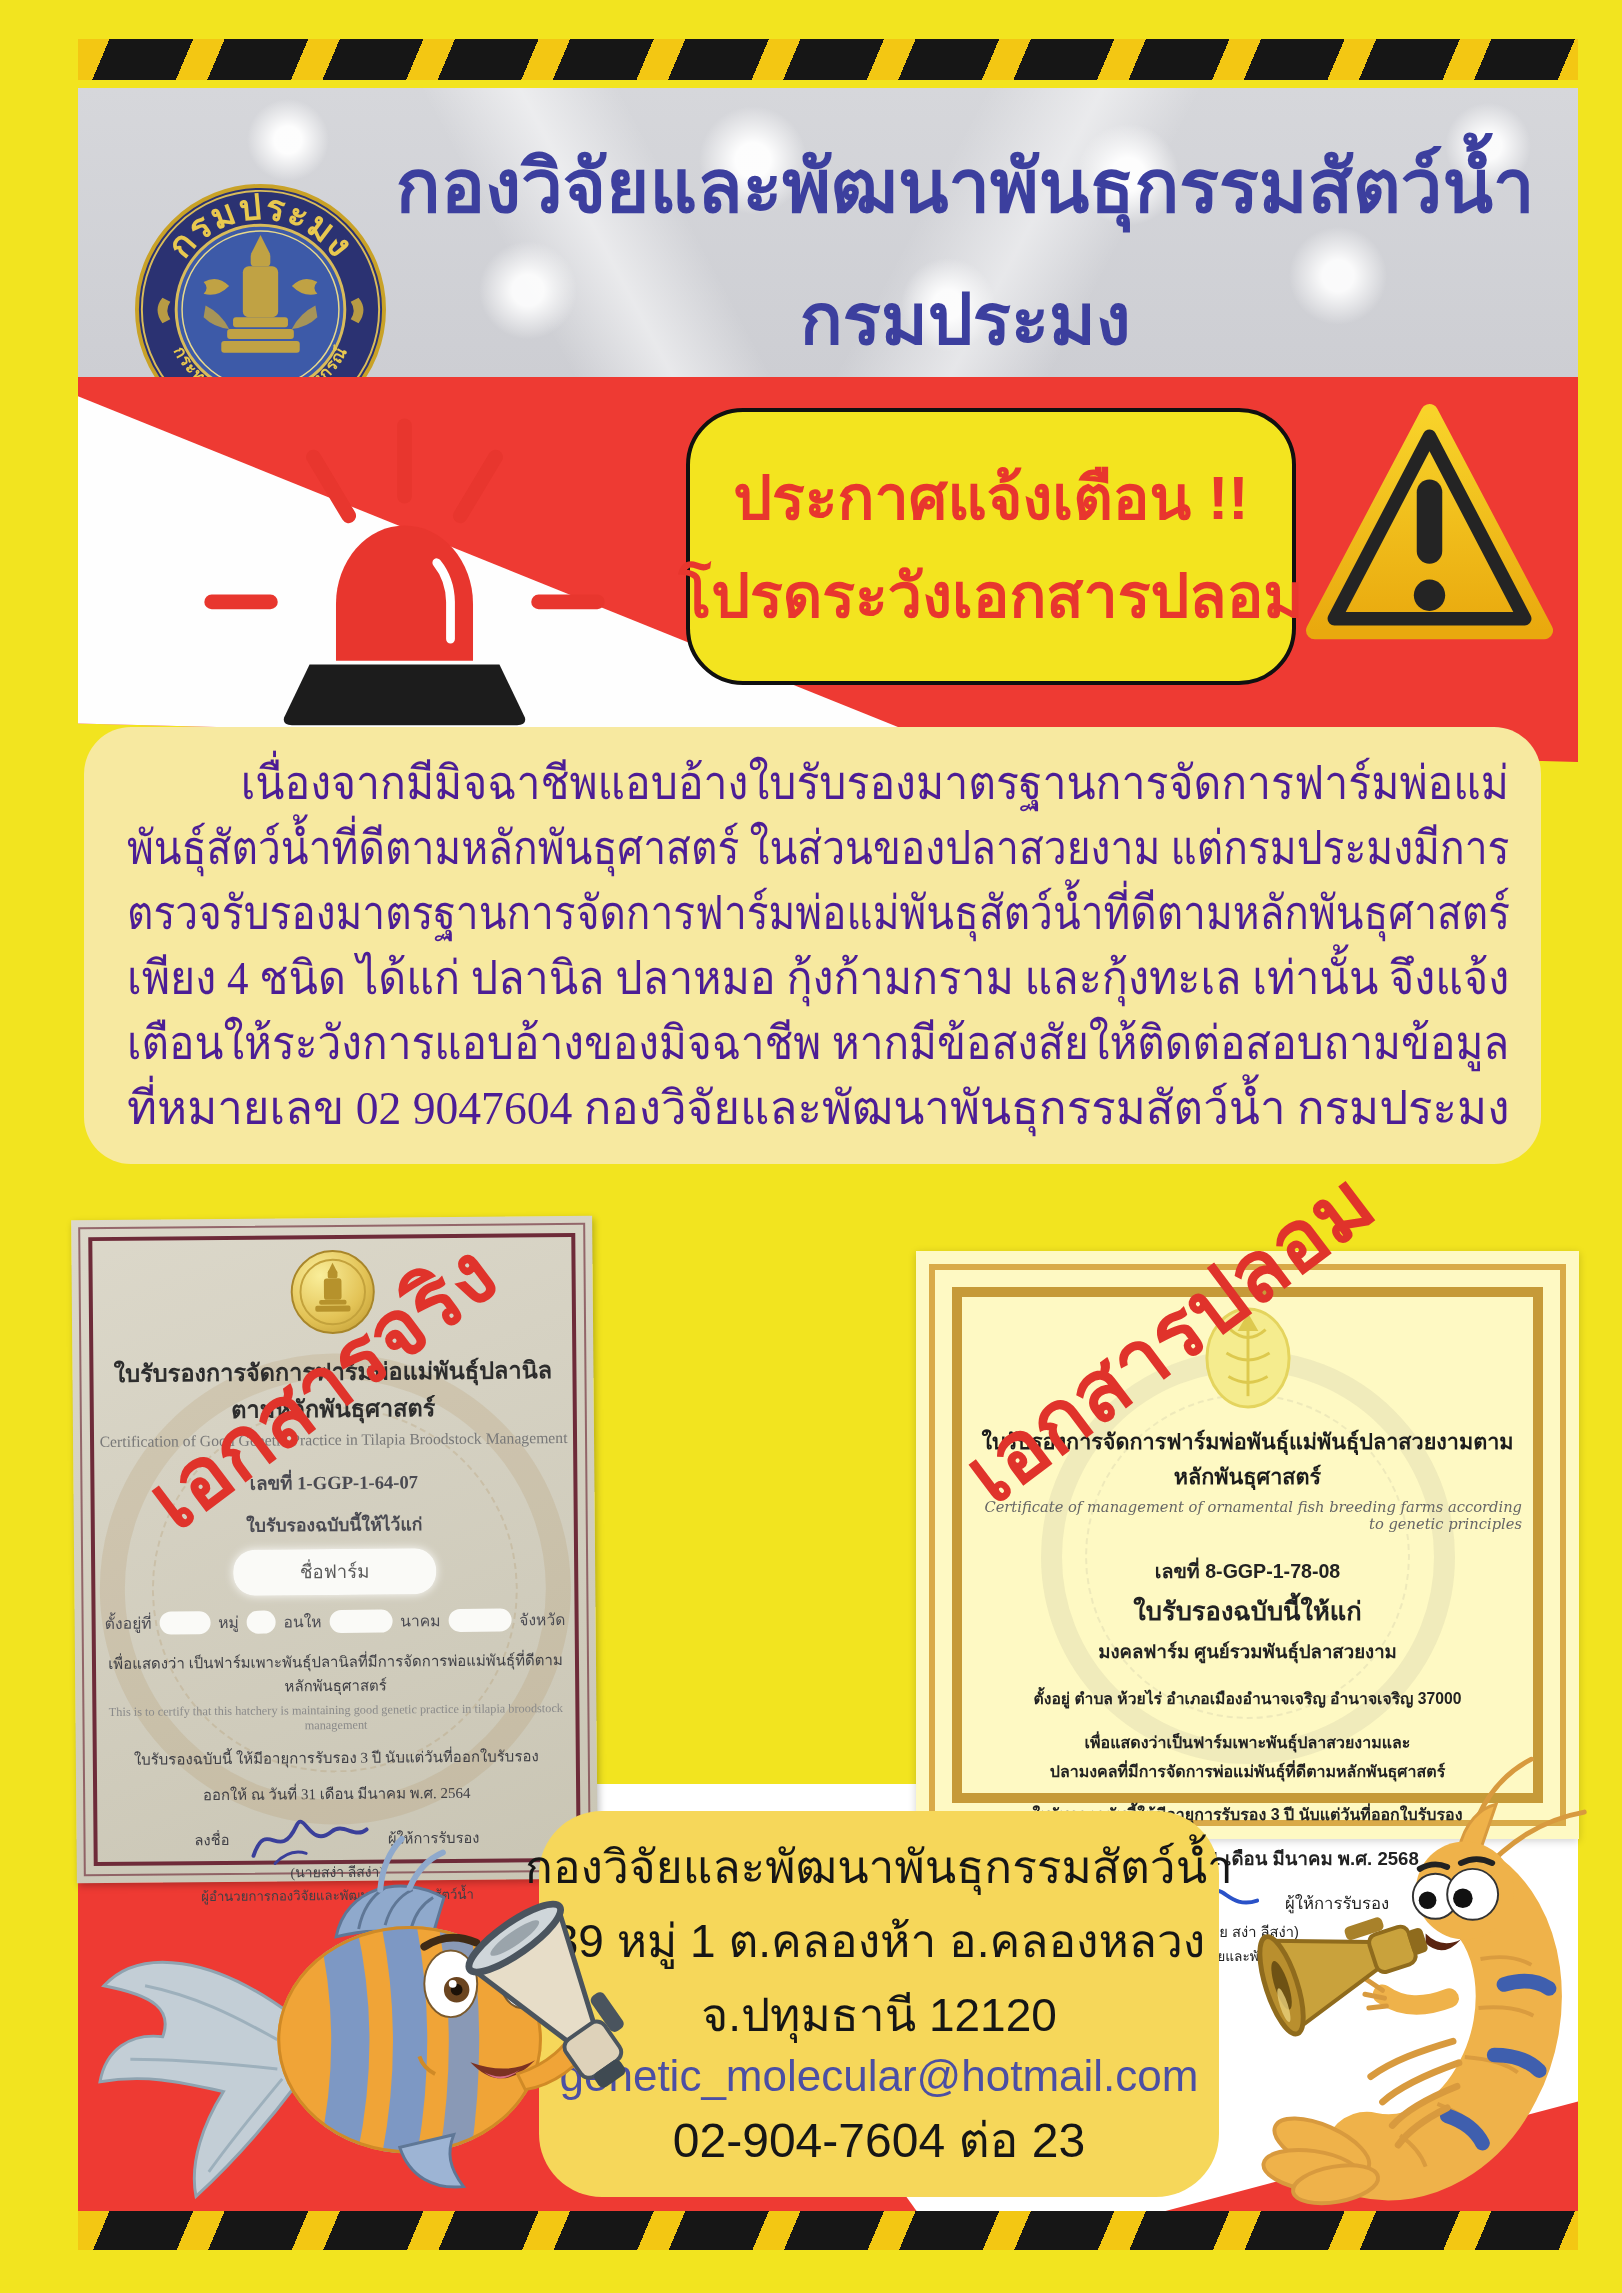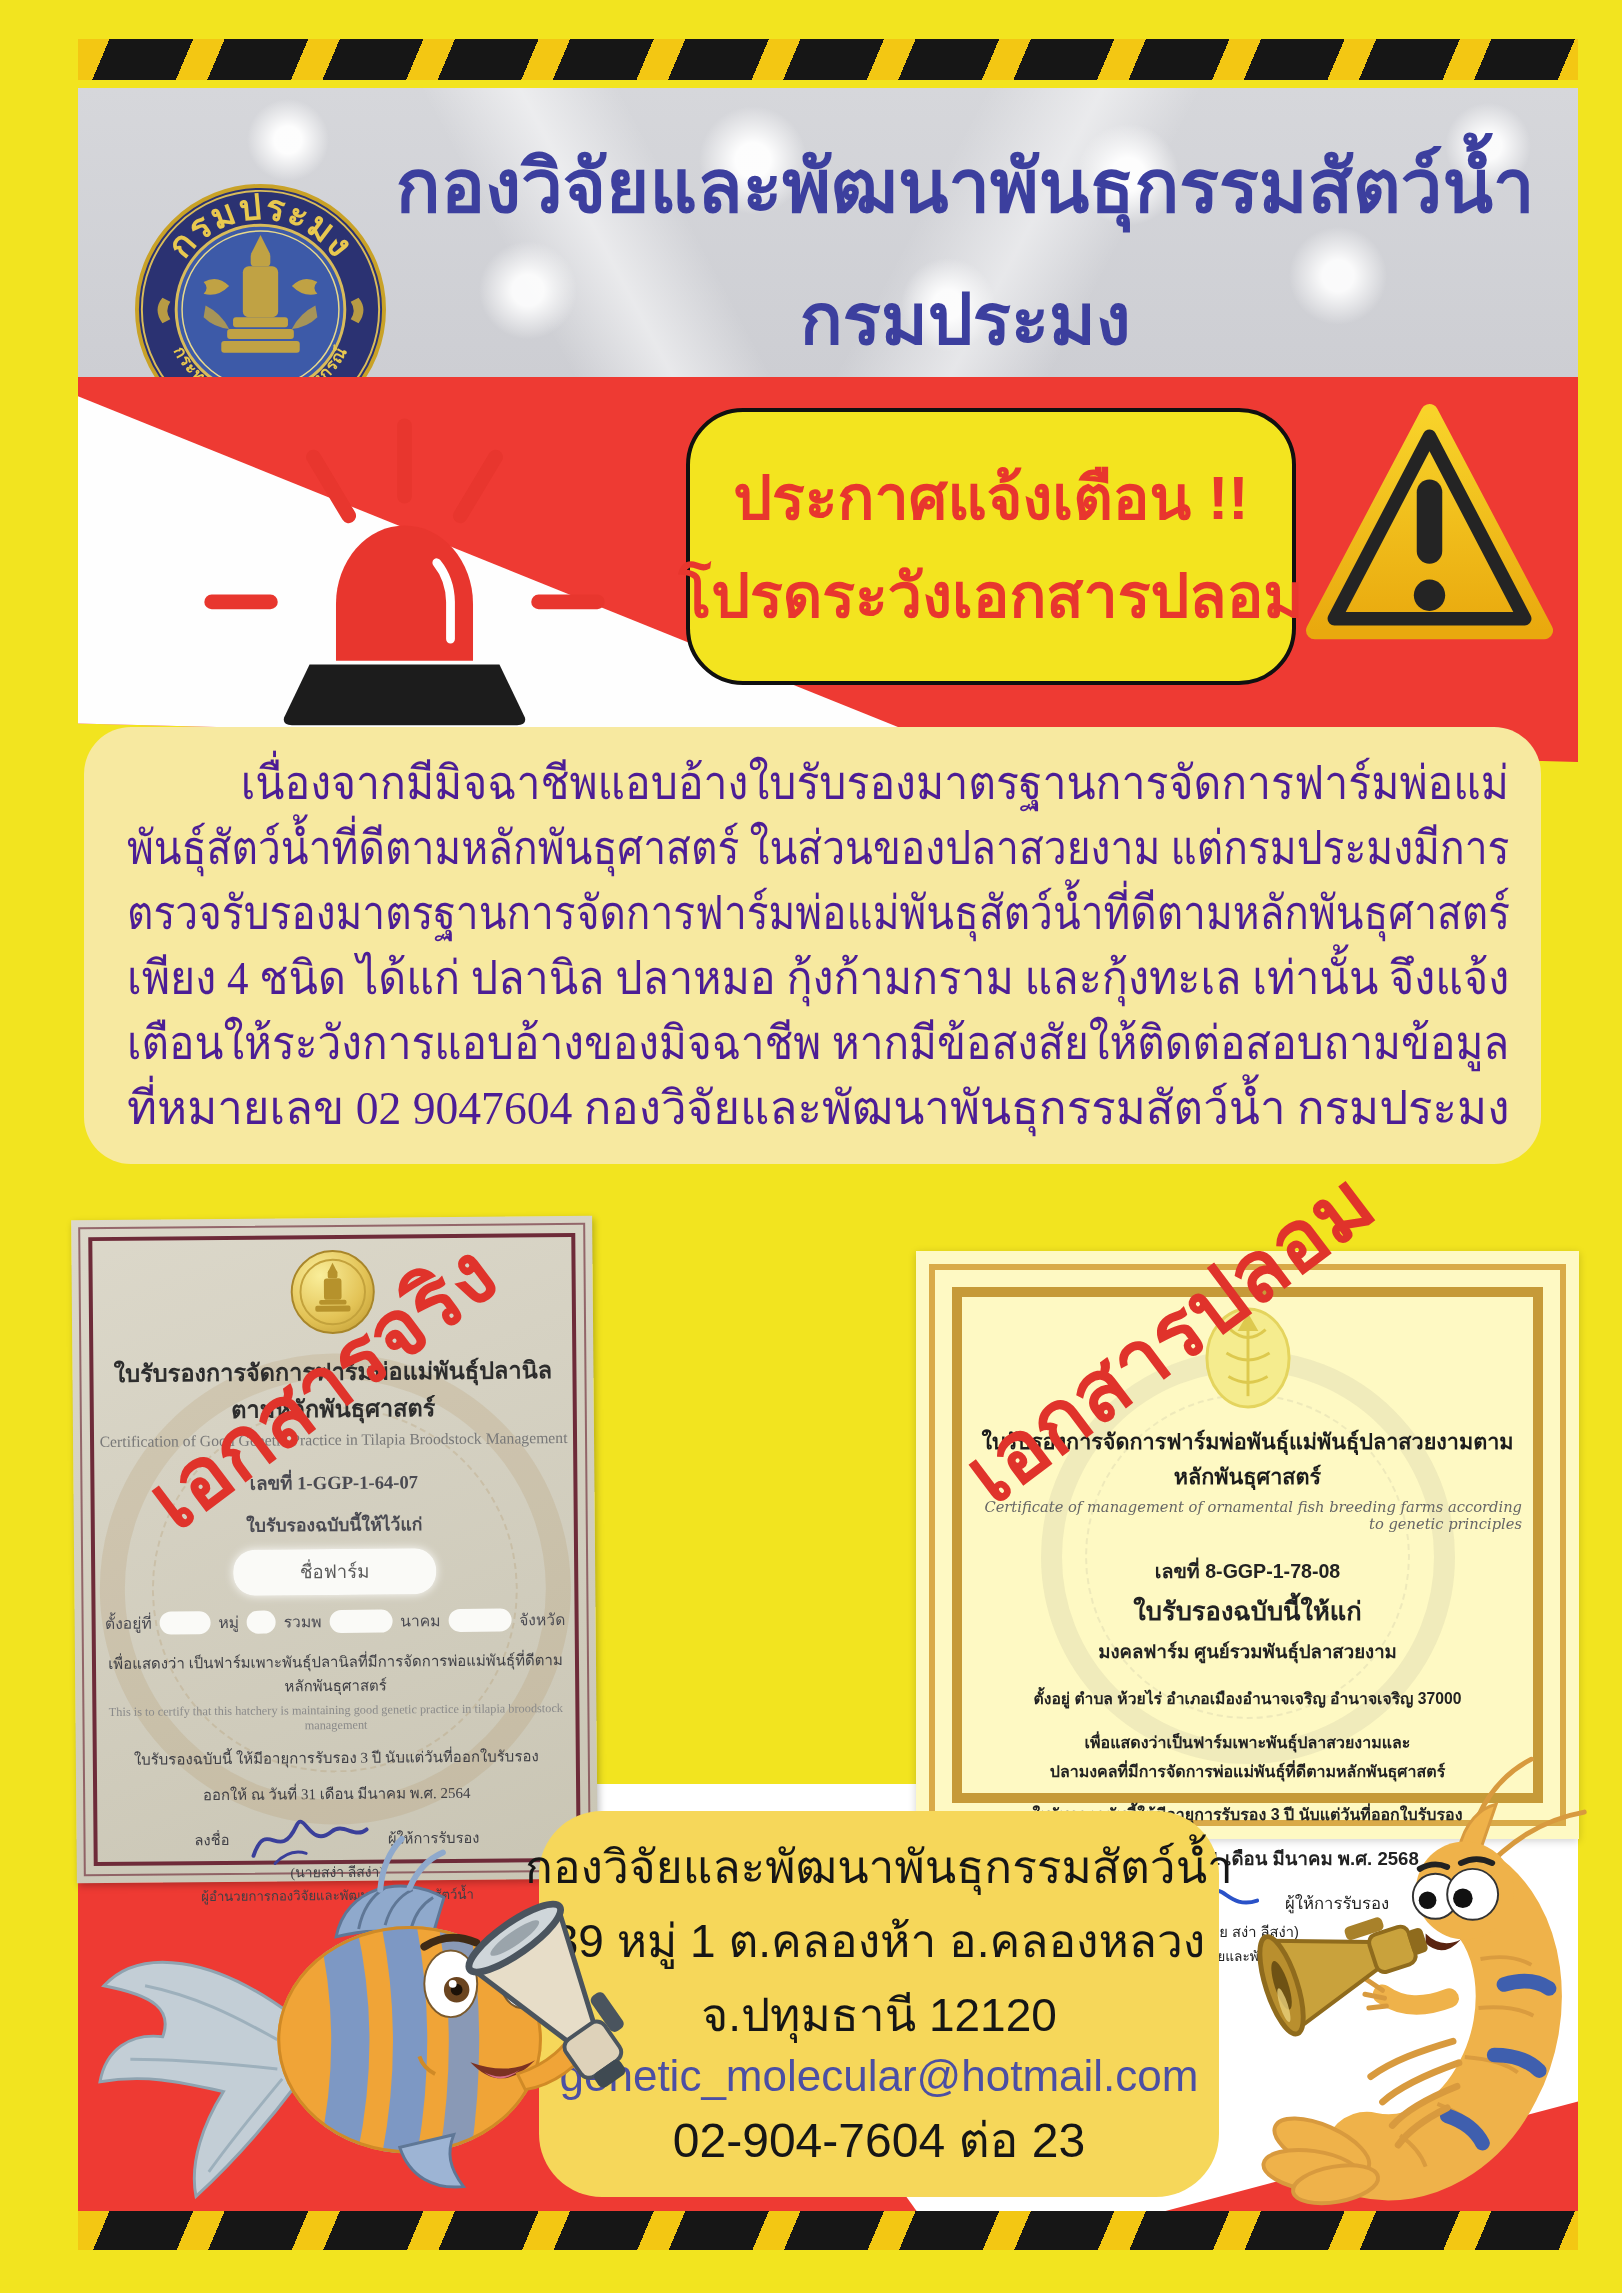--- a/index.html
+++ b/index.html
@@ -275,7 +275,7 @@
         <span class="blank w1"></span>
         <span>หมู่</span>
         <span class="blank w2"></span>
-        <span>รวมพ</span>
+        <span>อนให</span>
         <span class="blank w3"></span>
         <span>นาคม</span>
         <span class="blank w3"></span>

